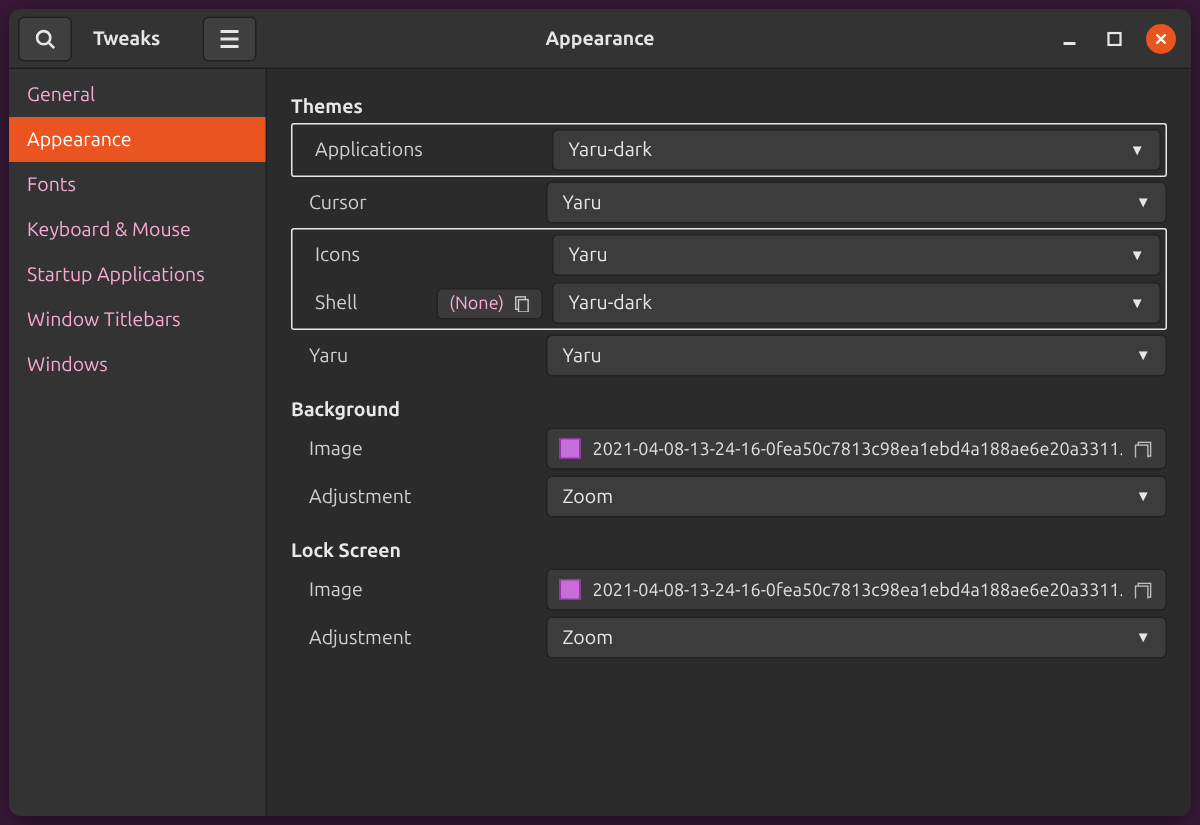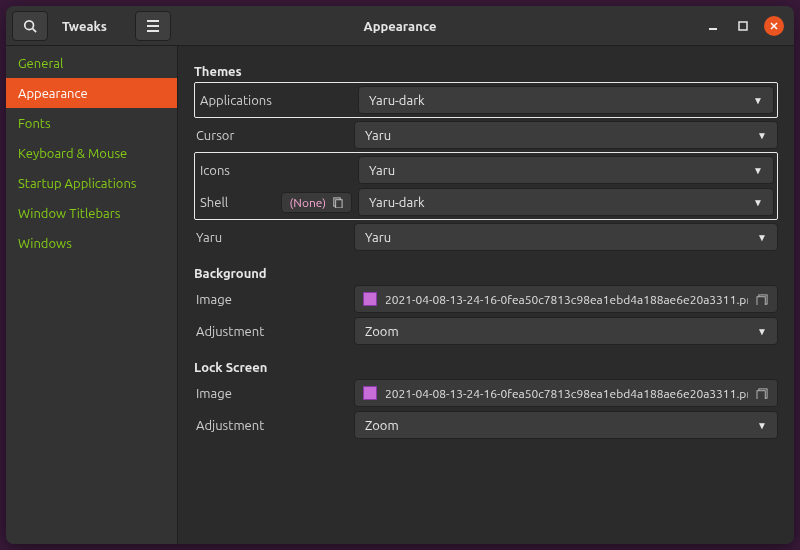--- a/index.html
+++ b/index.html
@@ -15,7 +15,7 @@
   .win-close { width: 20px; height: 20px; border-radius: 50%; background: #e95420; color: #fff; font-size: 11px; display: flex; align-items: center; justify-content: center; cursor: pointer; }
   .body { flex: 1; display: flex; min-height: 0; }
   .sidebar { width: 172px; background: #333333; border-right: 1px solid #1e1e1e; display: flex; flex-direction: column; padding-top: 2px; }
-  .side-item { padding: 8px 12px; color: #84cc16; font-size: 13px; cursor: pointer; }
+  .side-item { padding: 8px 12px; color: #f9a8d4; font-size: 13px; cursor: pointer; }
   .side-item.active { background: #e95420; color: #fff; }
   .content { flex: 1; overflow: auto; background: #2b2b2b; padding: 12px 16px 20px 16px; }
   .section-h { color: #e8e8e8; font-size: 13px; font-weight: 700; margin: 6px 0 4px 0; }

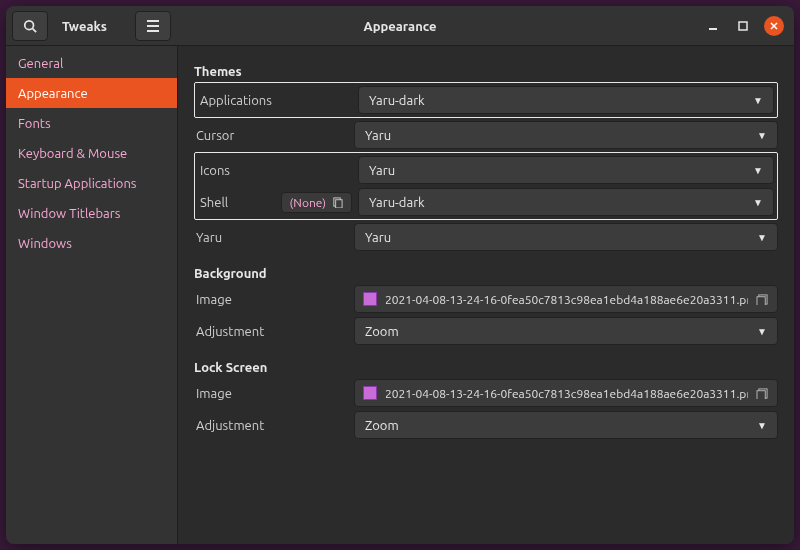--- a/index.html
+++ b/index.html
@@ -20,7 +20,7 @@
   .content { flex: 1; overflow: auto; background: #2b2b2b; padding: 12px 16px 20px 16px; }
   .section-h { color: #e8e8e8; font-size: 13px; font-weight: 700; margin: 6px 0 4px 0; }
   .row { display: flex; align-items: center; height: 30px; margin-bottom: 2px; }
-  .row .label { width: 160px; color: #cfcfcf; font-size: 13px; padding-left: 2px; display: flex; align-items: center; }
+  .row .label { width: 160px; color: #cfcfcf; font-size: 13px; padding-left: 2px; display: flex; align-items: center; margin-left: 10px; }
   .shell-none { margin-left: auto; background: #3a3a3a; border: 1px solid #222; border-radius: 4px; padding: 3px 8px; color: #f9a8d4; font-size: 12px; display: flex; align-items: center; gap: 6px; margin-right: 6px; }
   .dd { flex: 1; background: #3c3c3c; border: 1px solid #222; border-radius: 4px; height: 28px; display: flex; align-items: center; padding: 0 10px; color: #e6e6e6; font-size: 13px; cursor: pointer; position: relative; }
   .dd .caret { margin-left: auto; font-size: 10px; color: #e6e6e6; }

